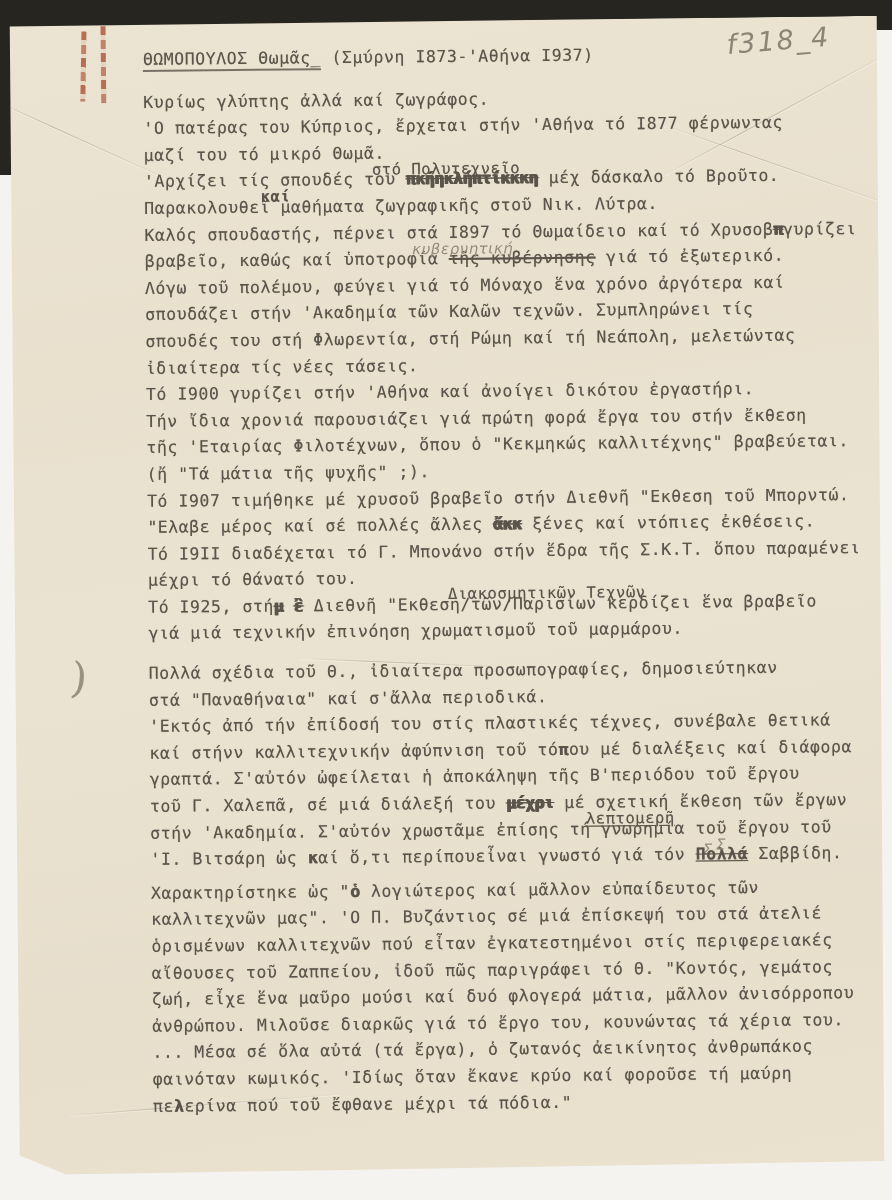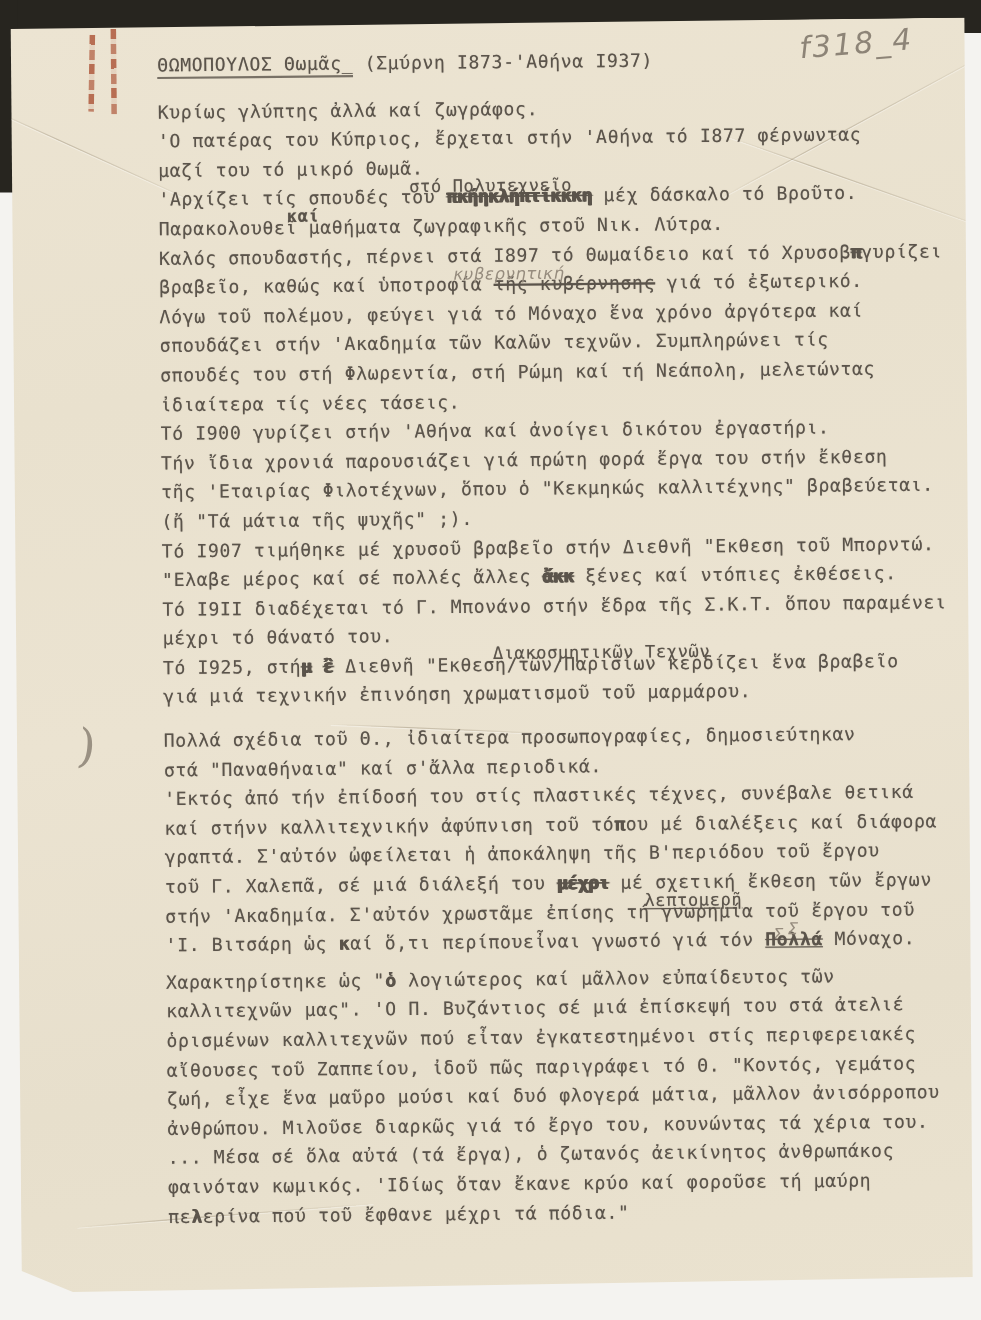--- a/index.html
+++ b/index.html
@@ -112,7 +112,7 @@
         <div class="tline"><span>γραπτά. Σ'αὐτόν ὠφείλεται ἡ ἀποκάληψη τῆς Β'περιόδου τοῦ ἔργου</span></div>
         <div class="tline"><span>τοῦ Γ. Χαλεπᾶ, σέ μιά διάλεξή του </span><span class="x">μέχρι</span><span> μέ σχετική ἔκθεση τῶν ἔργων</span></div>
         <div class="tline"><span>στήν 'Ακαδημία. Σ'αὐτόν χρωστᾶμε ἐπίσης τή</span><span class="ins-anchor"><span class="ins-inner iu" style="left: -0.3em;">λεπτομερῆ</span></span><span> γνωρημία </span><span class="ins-anchor"><span class="ins-inner ib" style="left: -0.6em;">Σ</span></span><span>τοῦ ἔργου τοῦ</span></div>
-        <div class="tline"><span>'Ι. Βιτσάρη ὡς </span><span class="b">κ</span><span>αί ὅ,τι περίπουεἶναι γνωστό γιά τόν </span><span class="ins-anchor"><span class="ins-inner ip" style="left: 0.3em;">Σ</span></span><span class="ux">Πολλά</span><span> Μόναχο.</span></div>
+        <div class="tline"><span>'Ι. Βιτσάρη ὡς </span><span class="b">κ</span><span>αί ὅ,τι περίπουεἶναι γνωστό γιά τόν </span><span class="ins-anchor"><span class="ins-inner ip" style="left: 0.3em;">Σ</span></span><span class="ux">Πολλά</span><span> Σαββίδη.</span></div>
         <div class="tline" style="margin-top: 7px;"><span>Χαρακτηρίστηκε ὡς "</span><span class="b">ὁ</span><span> λογιώτερος καί μᾶλλον εὐπαίδευτος τῶν</span></div>
         <div class="tline"><span>καλλιτεχνῶν μας". 'Ο Π. Βυζάντιος σέ μιά ἐπίσκεψή του στά ἀτελιέ</span></div>
         <div class="tline"><span>ὁρισμένων καλλιτεχνῶν πού εἶταν ἐγκατεστημένοι στίς περιφερειακές</span></div>

